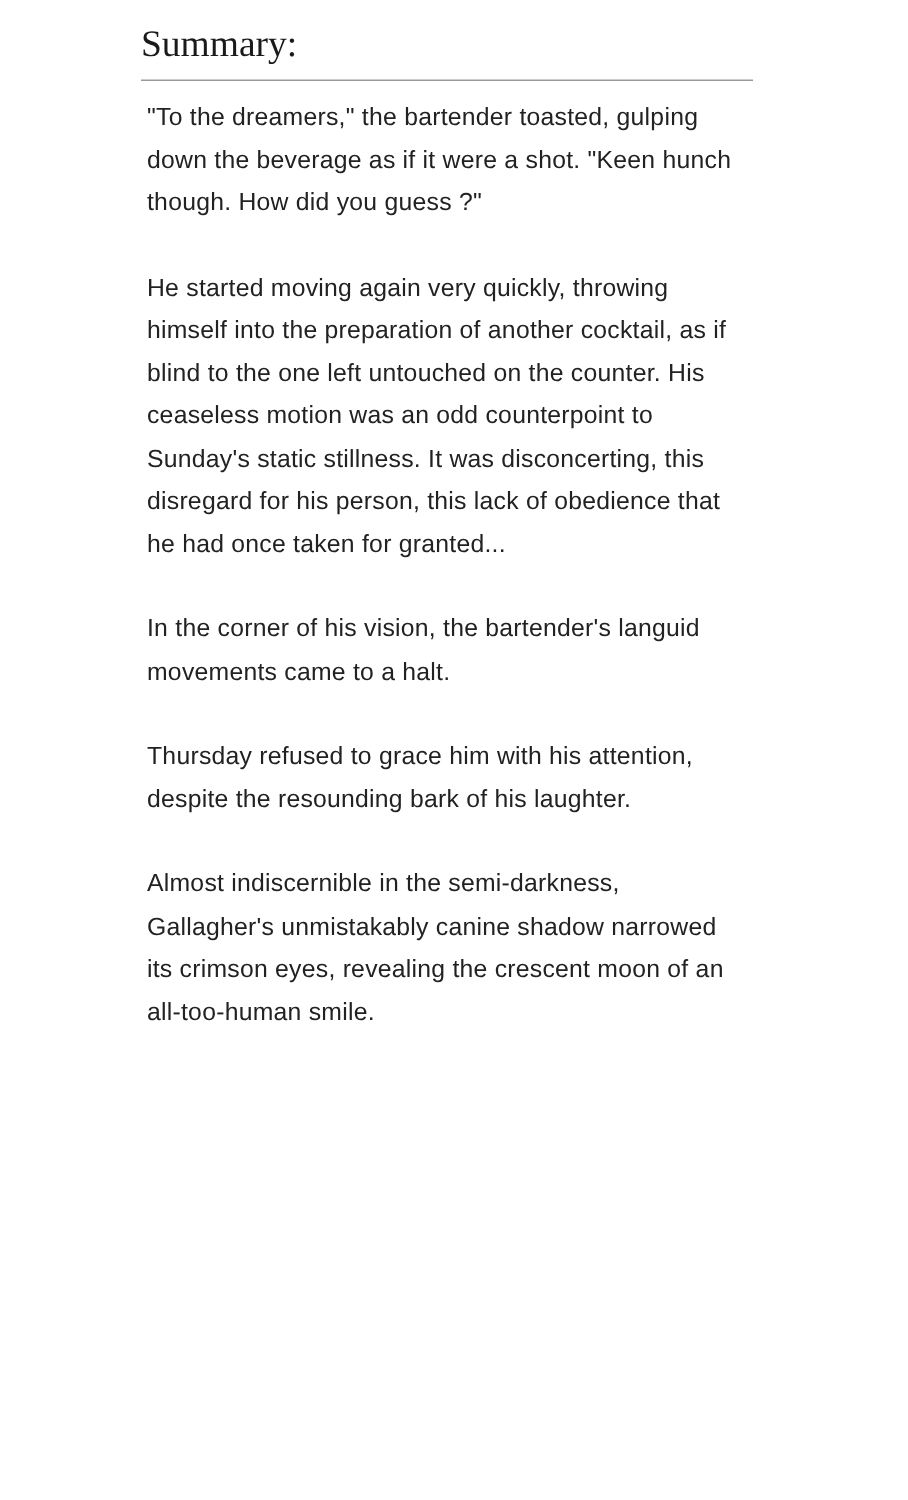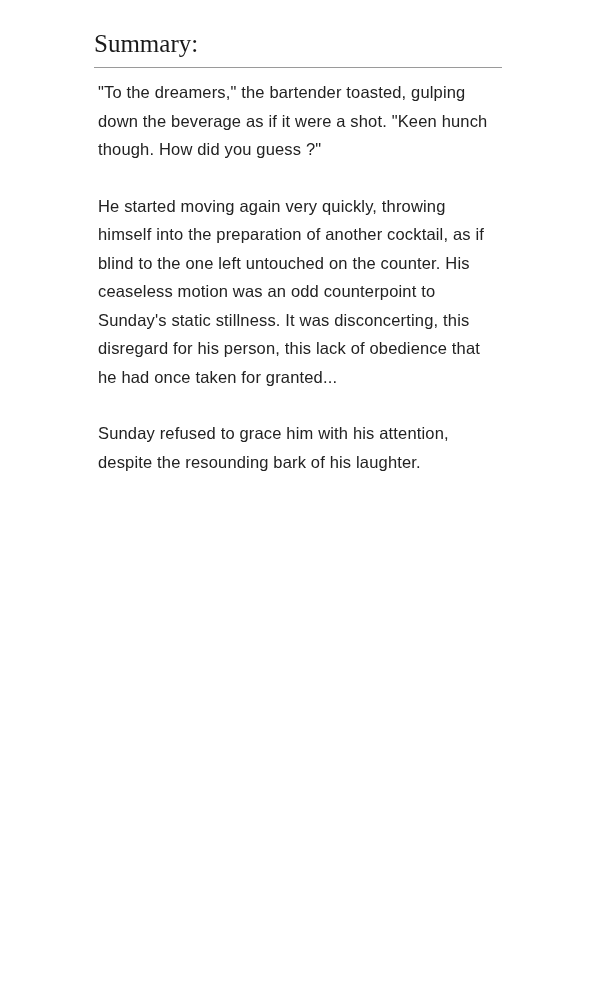--- a/index.html
+++ b/index.html
@@ -18,7 +18,7 @@
     width: 605px;
     height: 948px;
     box-sizing: border-box;
-    padding: 28px 98px 0 98px;
+    padding: 14px 98px 0 98px;
     position: relative;
   }
   .heading {

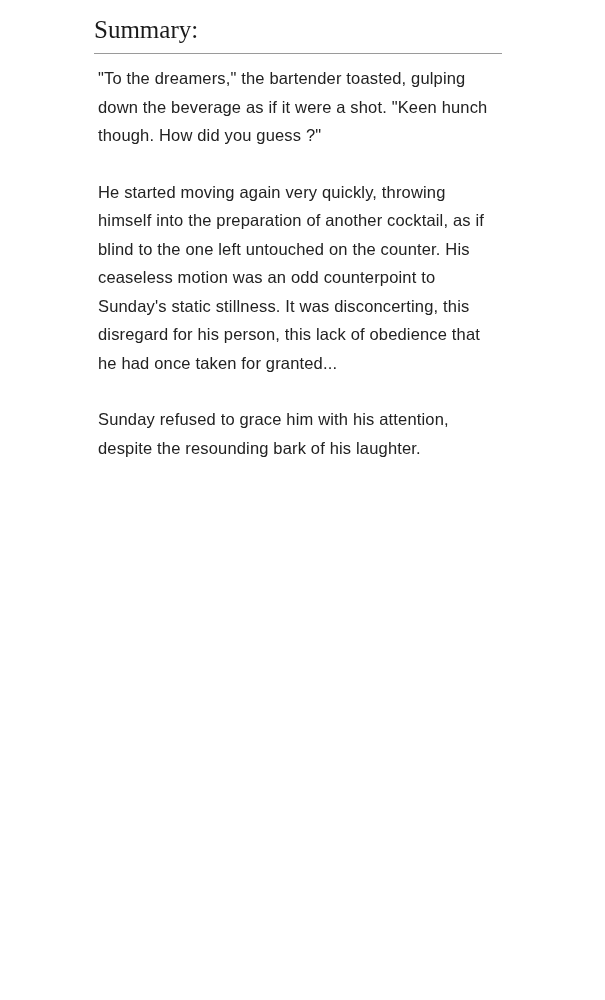--- a/index.html
+++ b/index.html
@@ -55,6 +55,7 @@
   <div class="body-text">
     <p class="para">"To the dreamers," the bartender toasted, gulping down the beverage as if it were a shot. "Keen hunch though. How did you guess ?"</p>
     <p class="para">He started moving again very quickly, throwing himself into the preparation of another cocktail, as if blind to the one left untouched on the counter. His ceaseless motion was an odd counterpoint to Sunday's static stillness. It was disconcerting, this disregard for his person, this lack of obedience that he had once taken for granted...</p>
+    <p class="para">In the corner of his vision, the bartender's languid movements came to a halt.</p>
     <p class="para">Sunday refused to grace him with his attention, despite the resounding bark of his laughter.</p>
   </div>
 </div>

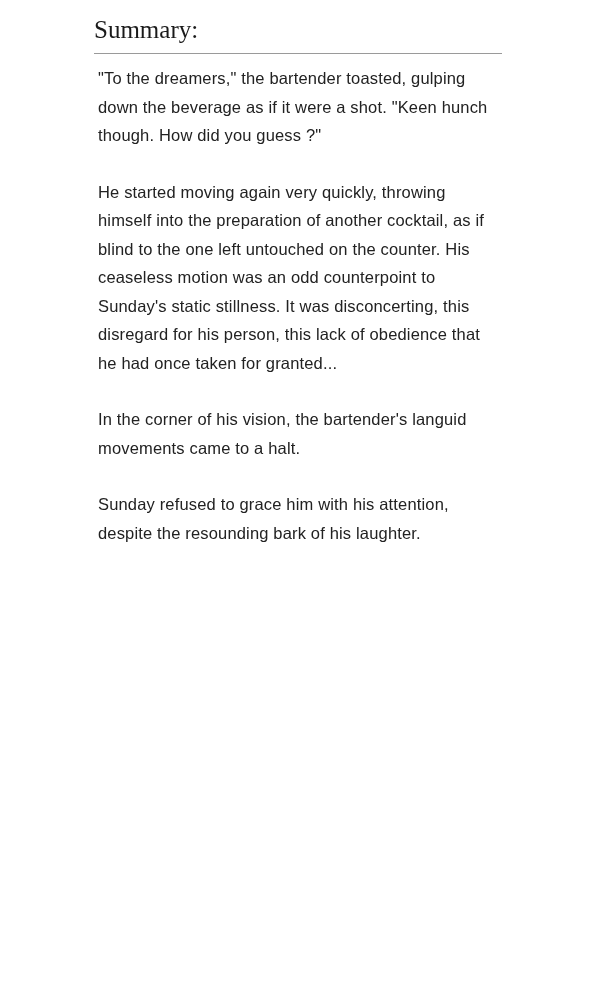--- a/index.html
+++ b/index.html
@@ -56,7 +56,7 @@
     <p class="para">"To the dreamers," the bartender toasted, gulping down the beverage as if it were a shot. "Keen hunch though. How did you guess ?"</p>
     <p class="para">He started moving again very quickly, throwing himself into the preparation of another cocktail, as if blind to the one left untouched on the counter. His ceaseless motion was an odd counterpoint to Sunday's static stillness. It was disconcerting, this disregard for his person, this lack of obedience that he had once taken for granted...</p>
     <p class="para">In the corner of his vision, the bartender's languid movements came to a halt.</p>
-    <p class="para">Sunday refused to grace him with his attention, despite the resounding bark of his laughter.</p>
+    <p class="para">Thursday refused to grace him with his attention, despite the resounding bark of his laughter.</p>
   </div>
 </div>
 

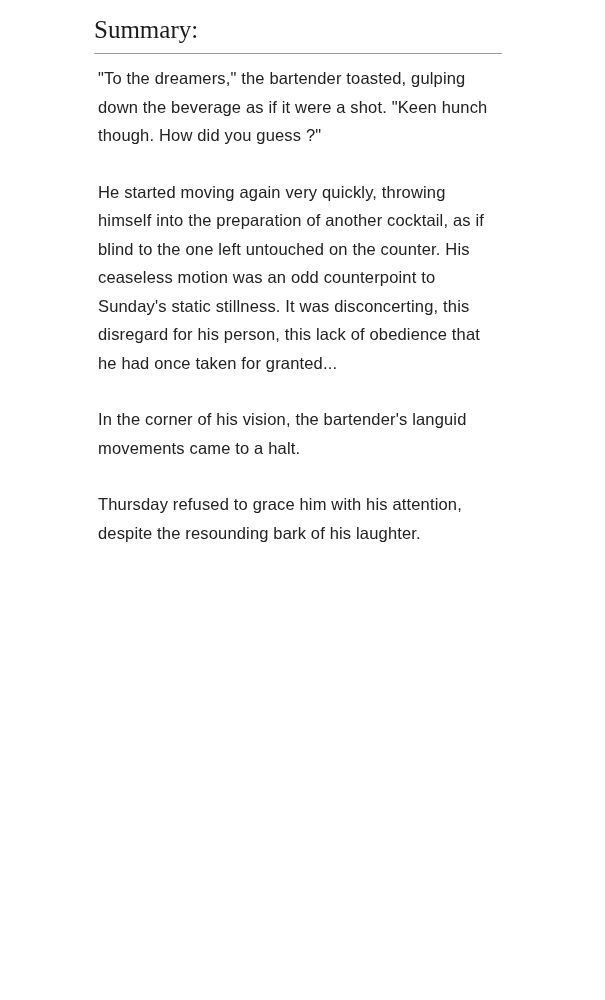--- a/index.html
+++ b/index.html
@@ -57,6 +57,7 @@
     <p class="para">He started moving again very quickly, throwing himself into the preparation of another cocktail, as if blind to the one left untouched on the counter. His ceaseless motion was an odd counterpoint to Sunday's static stillness. It was disconcerting, this disregard for his person, this lack of obedience that he had once taken for granted...</p>
     <p class="para">In the corner of his vision, the bartender's languid movements came to a halt.</p>
     <p class="para">Thursday refused to grace him with his attention, despite the resounding bark of his laughter.</p>
+    <p class="para">Almost indiscernible in the semi-darkness, Gallagher's unmistakably canine shadow narrowed its crimson eyes, revealing the crescent moon of an all-too-human smile.</p>
   </div>
 </div>
 

